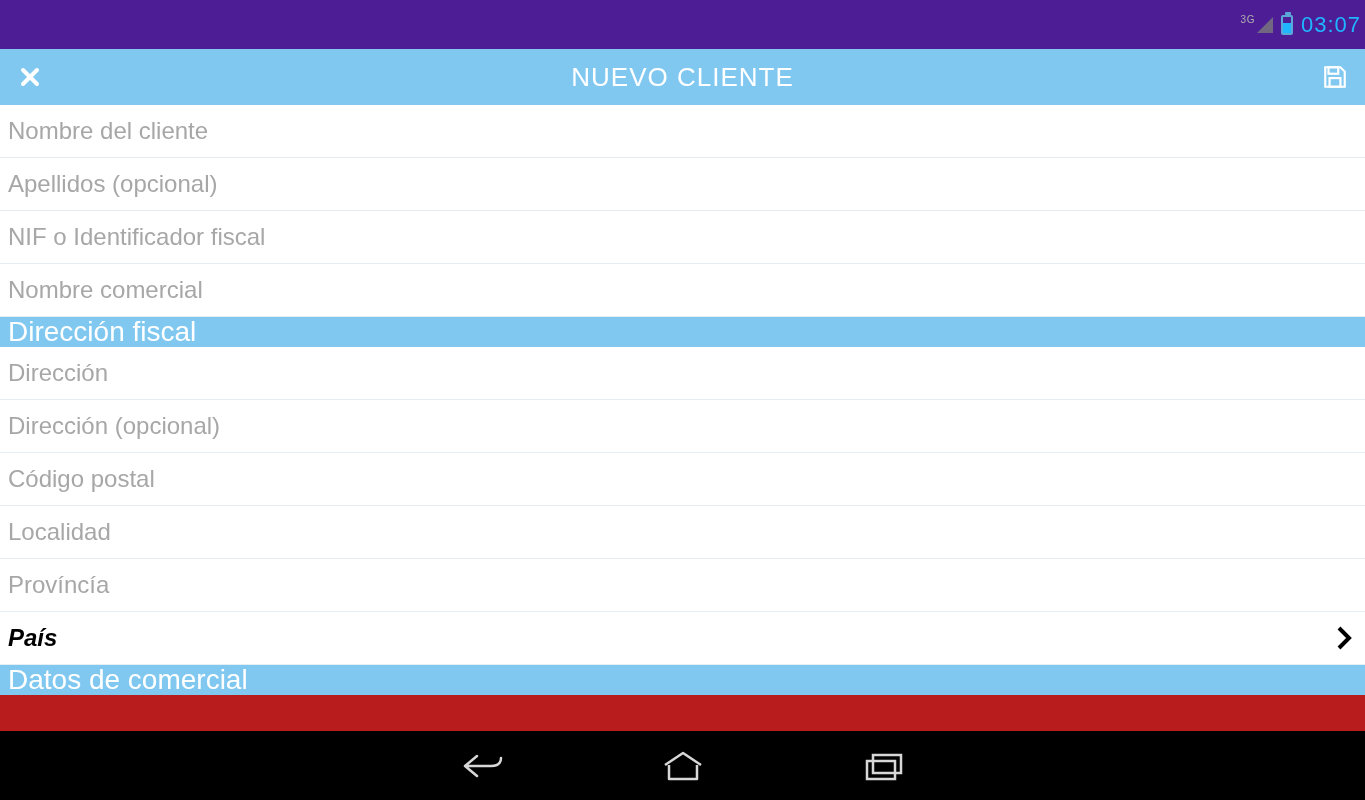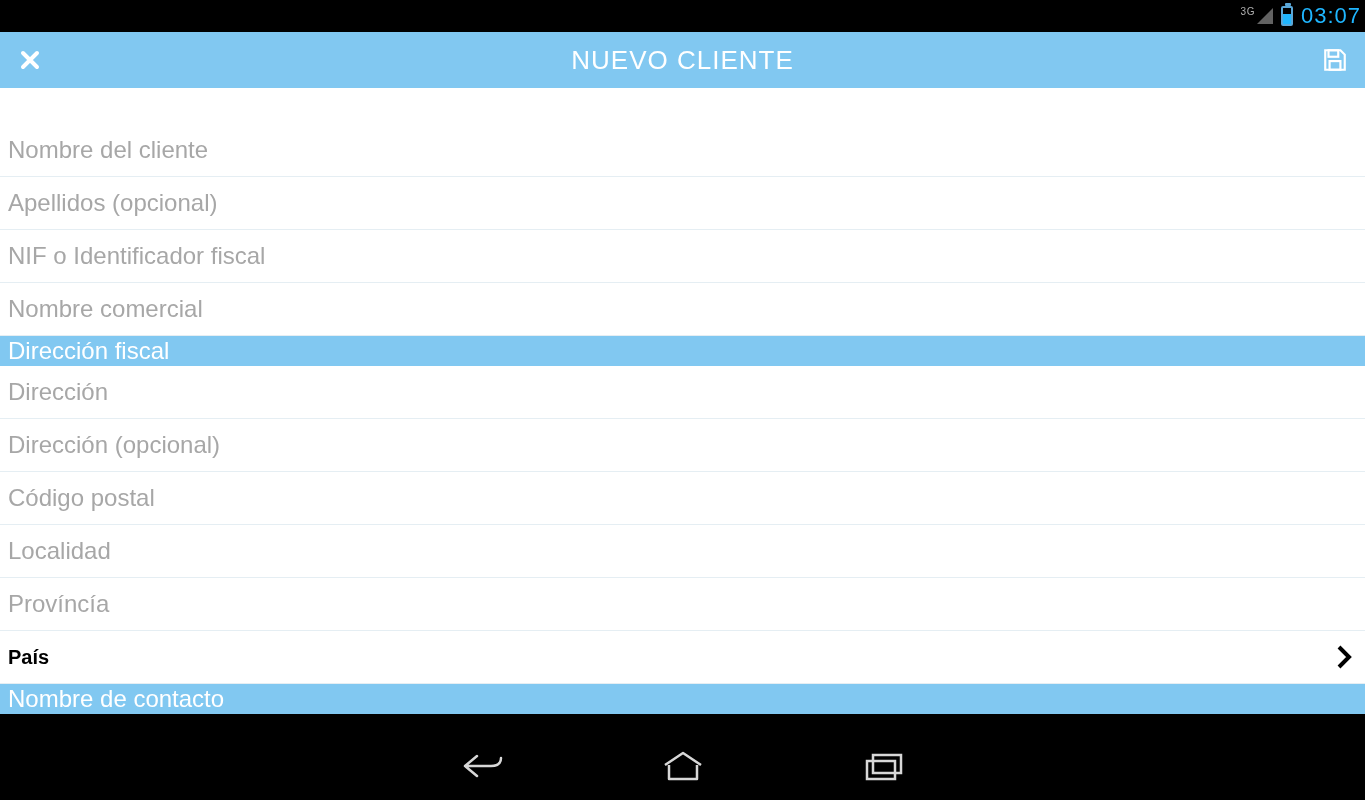--- a/index.html
+++ b/index.html
@@ -8,8 +8,8 @@
 
   
   .status-bar {
-    height: 32px;
-    background: #000000;
+    height: 49px;
+    background: #4c1d95;
     color: #1fb6ff;
     display: flex;
     justify-content: flex-end;

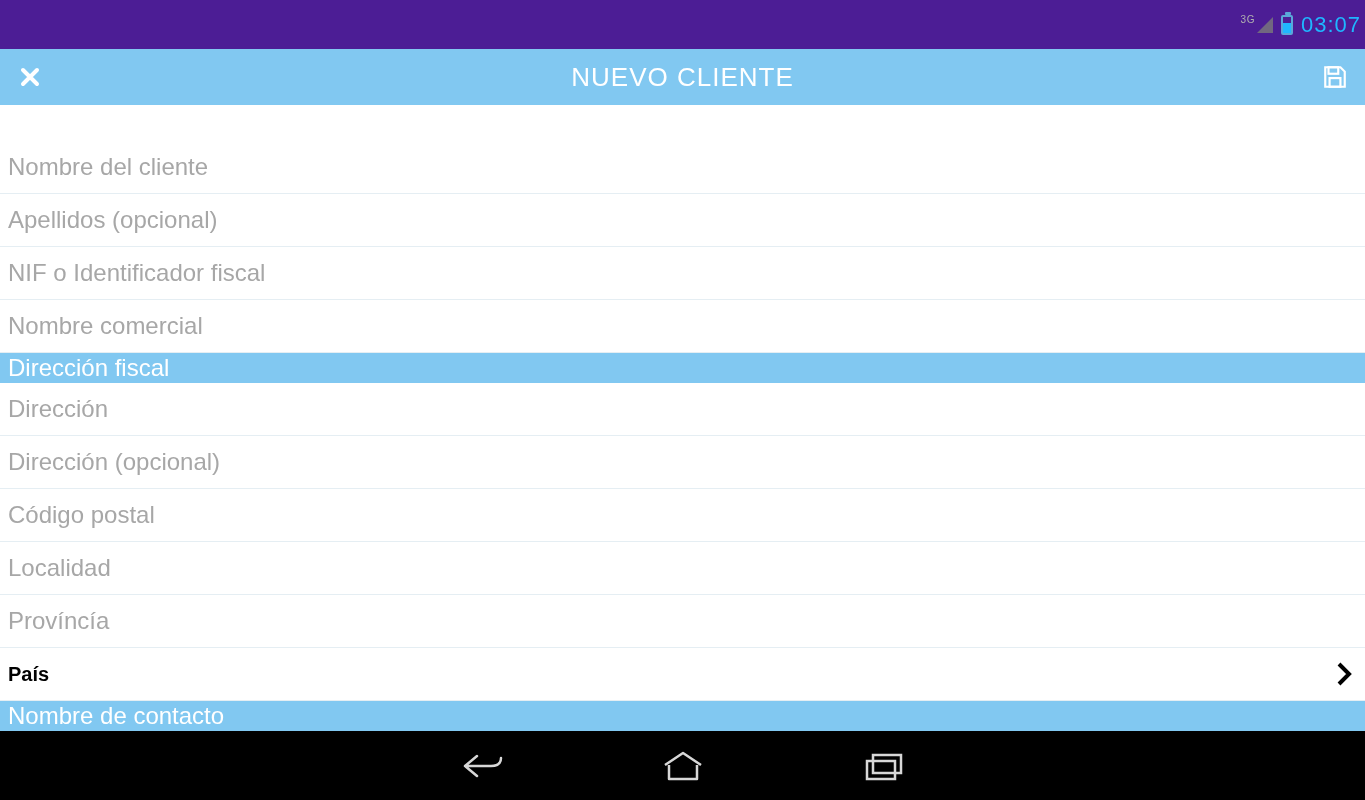--- a/index.html
+++ b/index.html
@@ -90,9 +90,8 @@
   
   .form-scroll {
     flex: 1 1 auto;
-    background: #000000;
+    background: #b91c1c;
     overflow: hidden;
-    margin-top: 36px;
   }
   .field-input {
     width: 100%;

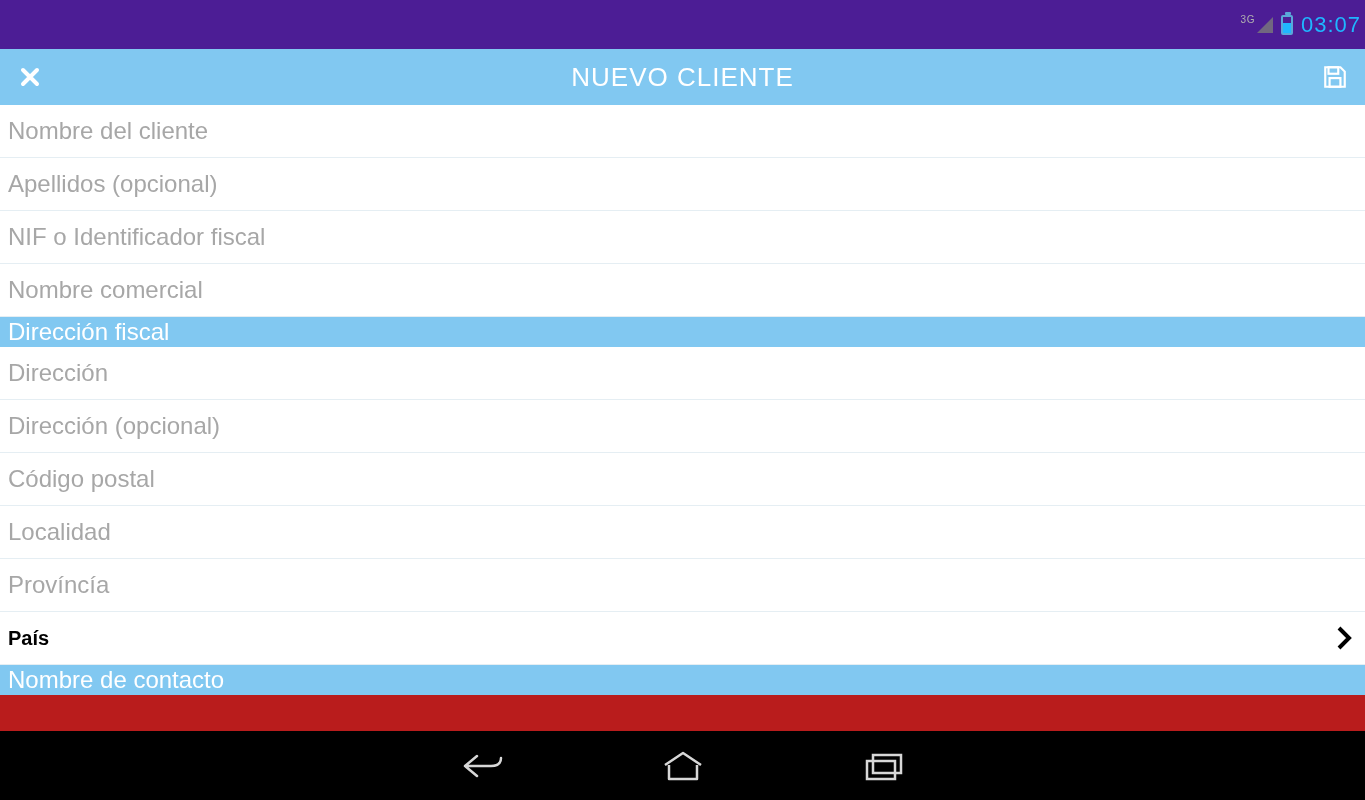--- a/index.html
+++ b/index.html
@@ -110,7 +110,7 @@
   .section-header {
     background: #81c8f1;
     color: #ffffff;
-    font-size: 24px;
+    font-size: 28px;
     padding: 8px 8px;
     height: 30px;
     display: flex;

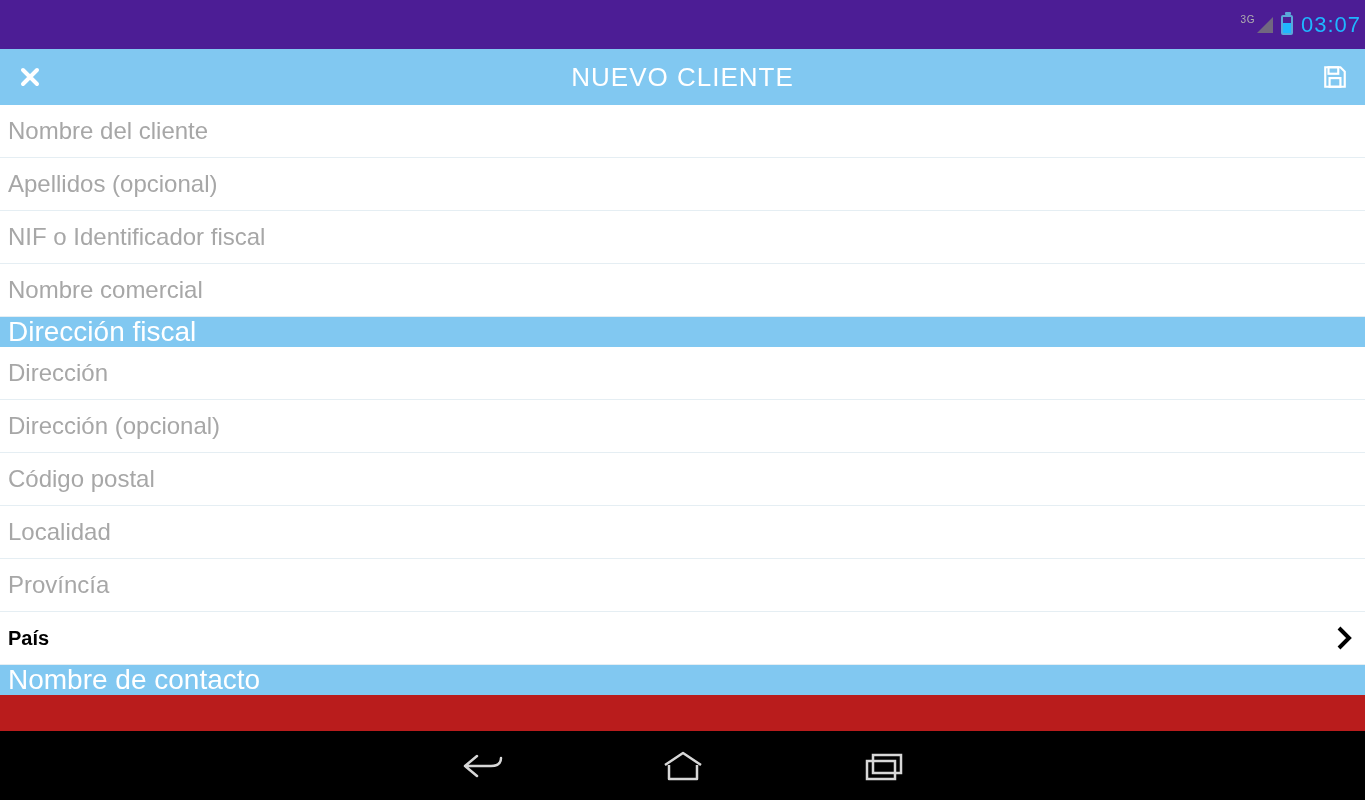--- a/index.html
+++ b/index.html
@@ -127,9 +127,10 @@
     cursor: pointer;
   }
   .list-row .label {
-    font-size: 20px;
+    font-size: 24px;
     font-weight: 700;
     color: #000000;
+    font-style: italic;
   }
   .chevron svg { display: block; }
 

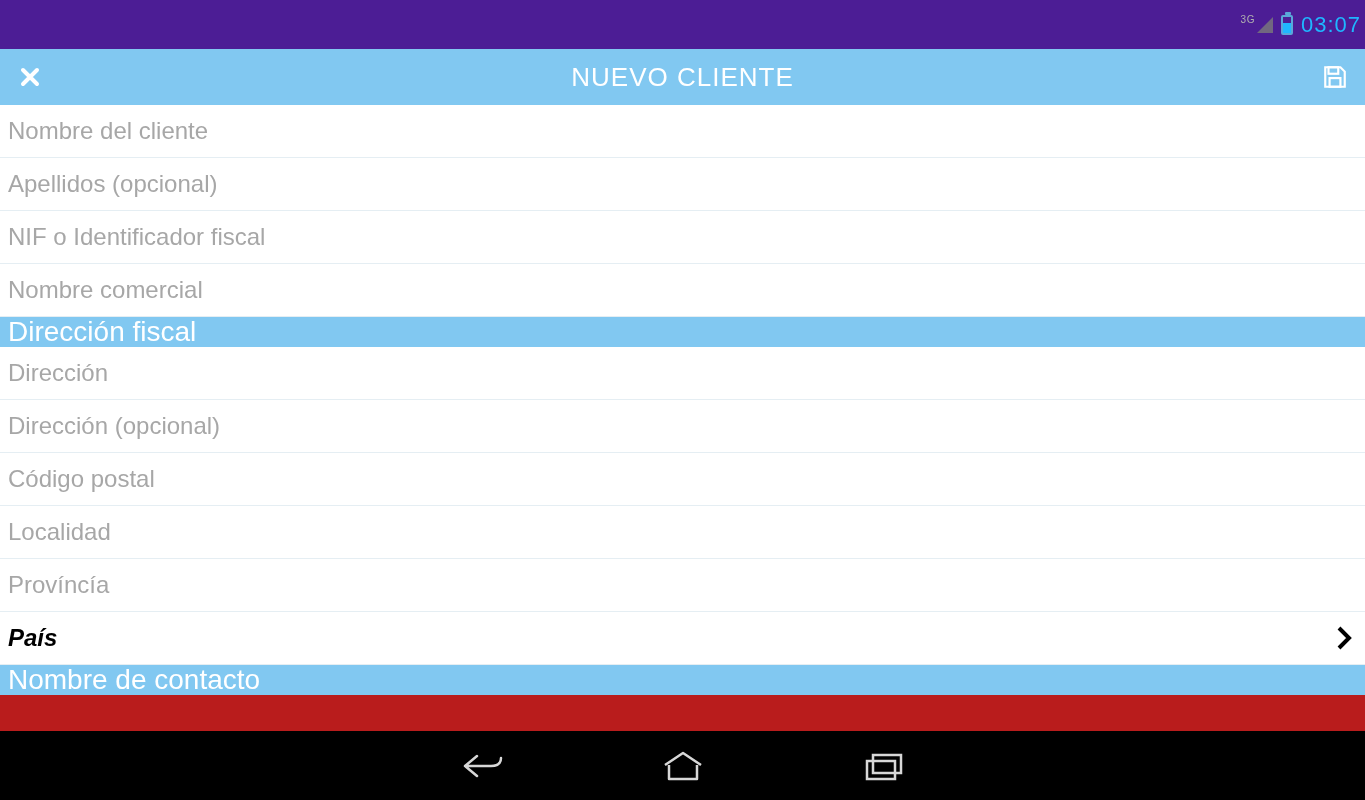--- a/index.html
+++ b/index.html
@@ -209,7 +209,7 @@
     </span>
   </div>
 
-  <div class="section-header">Nombre de contacto</div>
+  <div class="section-header">Datos de comercial</div>
 
 
 </div>

